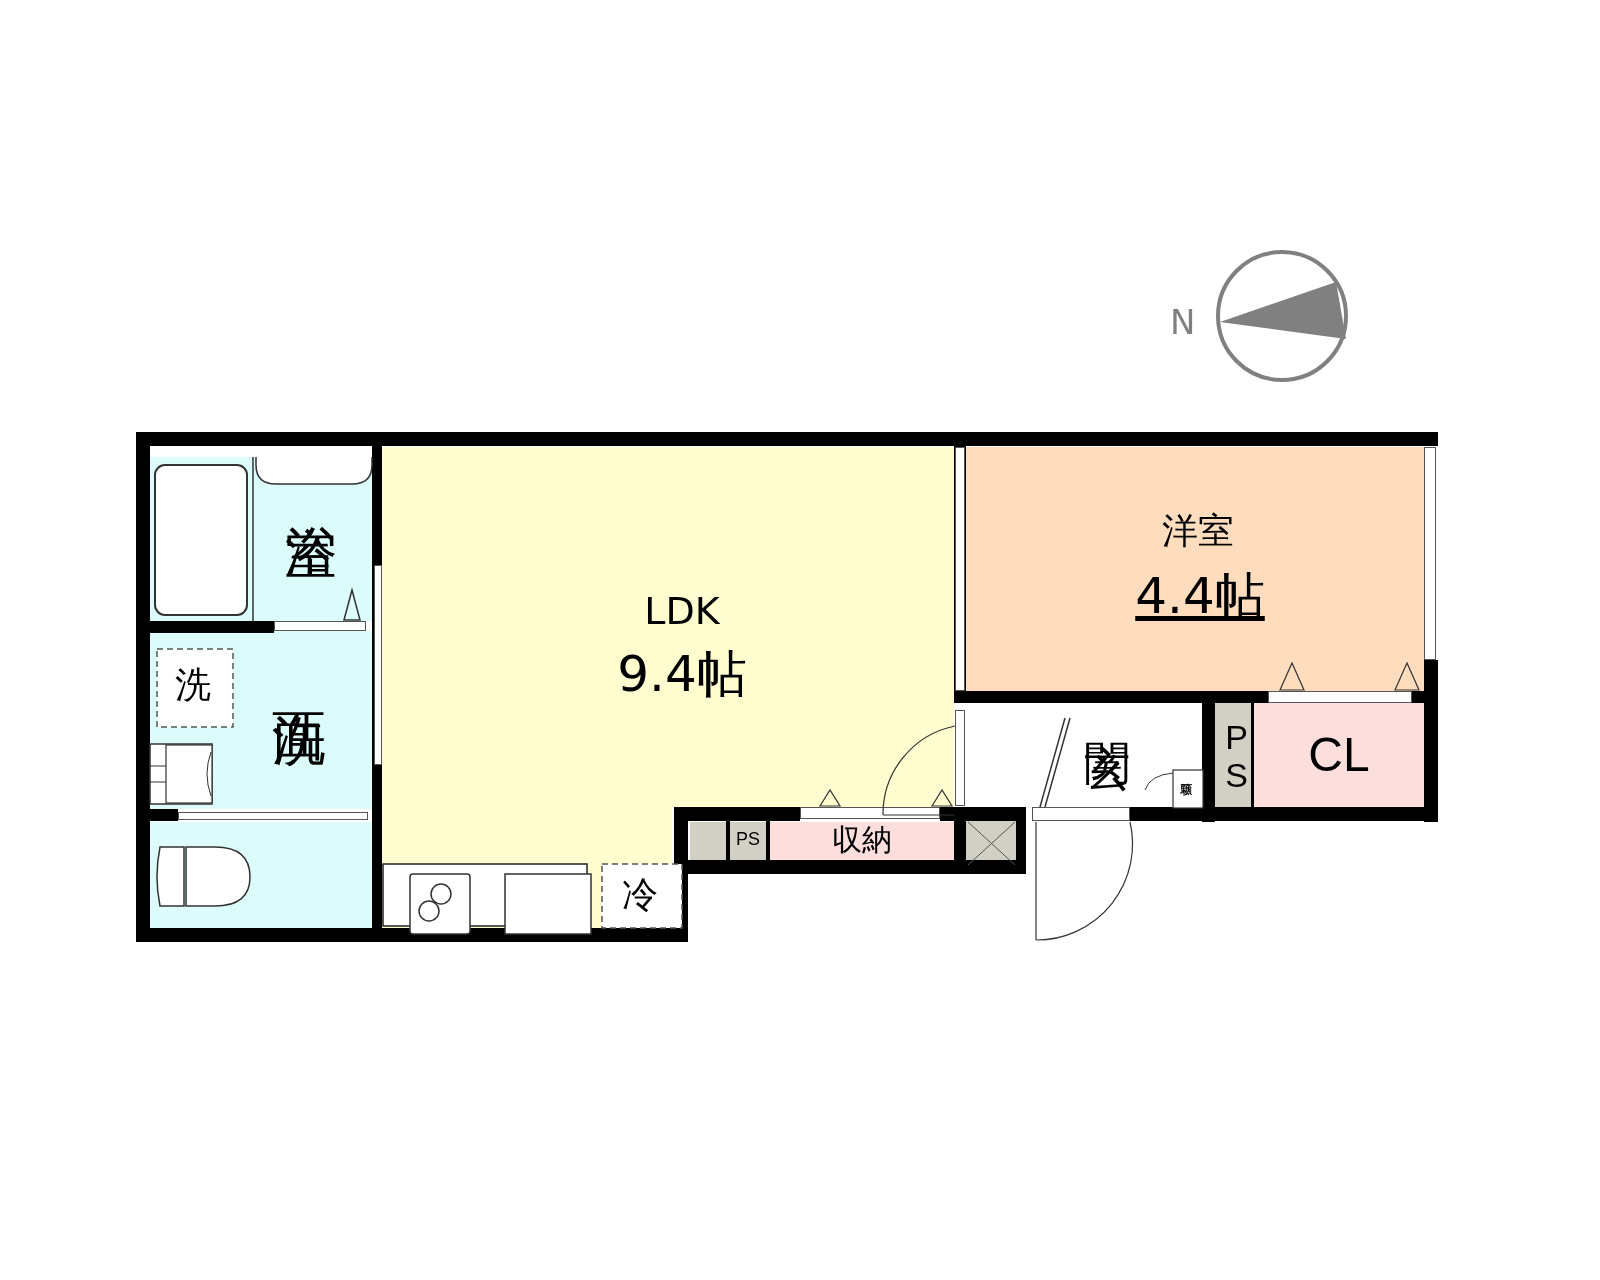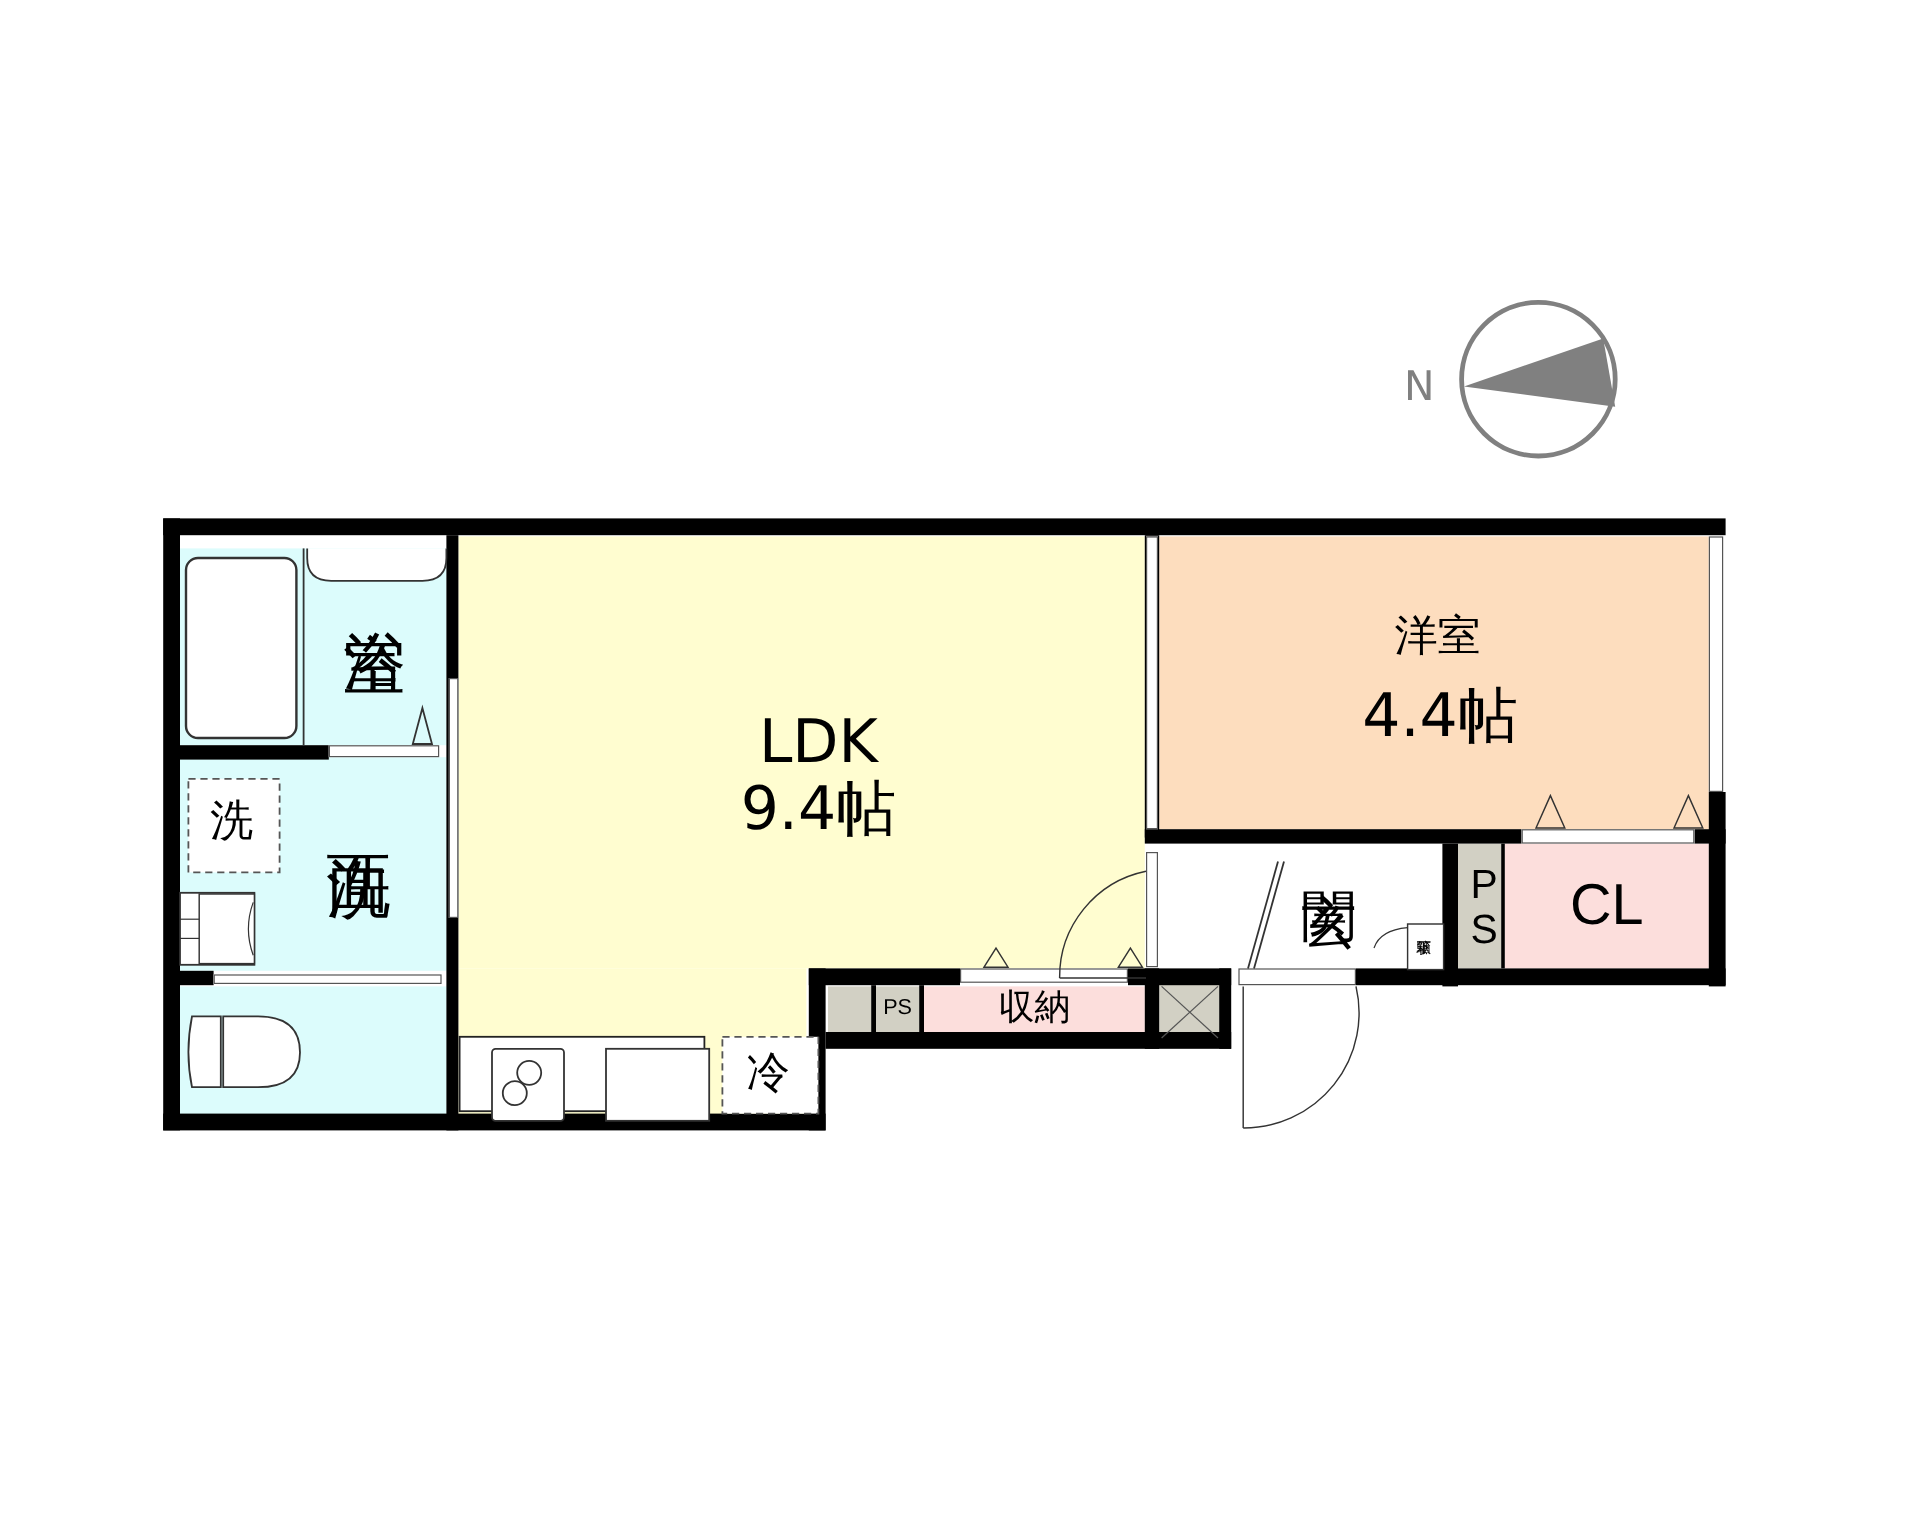--- a/index.html
+++ b/index.html
@@ -116,7 +116,7 @@
 <div class="lbl vert" style="left:284px;top:484px;font-size:52px;">浴室</div>
 <div class="lbl" style="left:175px;top:666px;font-size:36px;">洗</div>
 <div class="lbl vert" style="left:270px;top:670px;font-size:54px;">洗面</div>
-<div class="lbl" style="left:612px;top:592px;font-size:50px;width:140px;">LDK</div>
+<div class="lbl" style="left:612px;top:592px;font-size:38px;width:140px;">LDK</div>
 <div class="lbl" style="left:602px;top:648px;font-size:50px;width:160px;">9.4帖</div>
 <div class="lbl" style="left:622px;top:876px;font-size:36px;">冷</div>
 <div class="lbl" style="left:1128px;top:512px;font-size:36px;width:140px;">洋室</div>

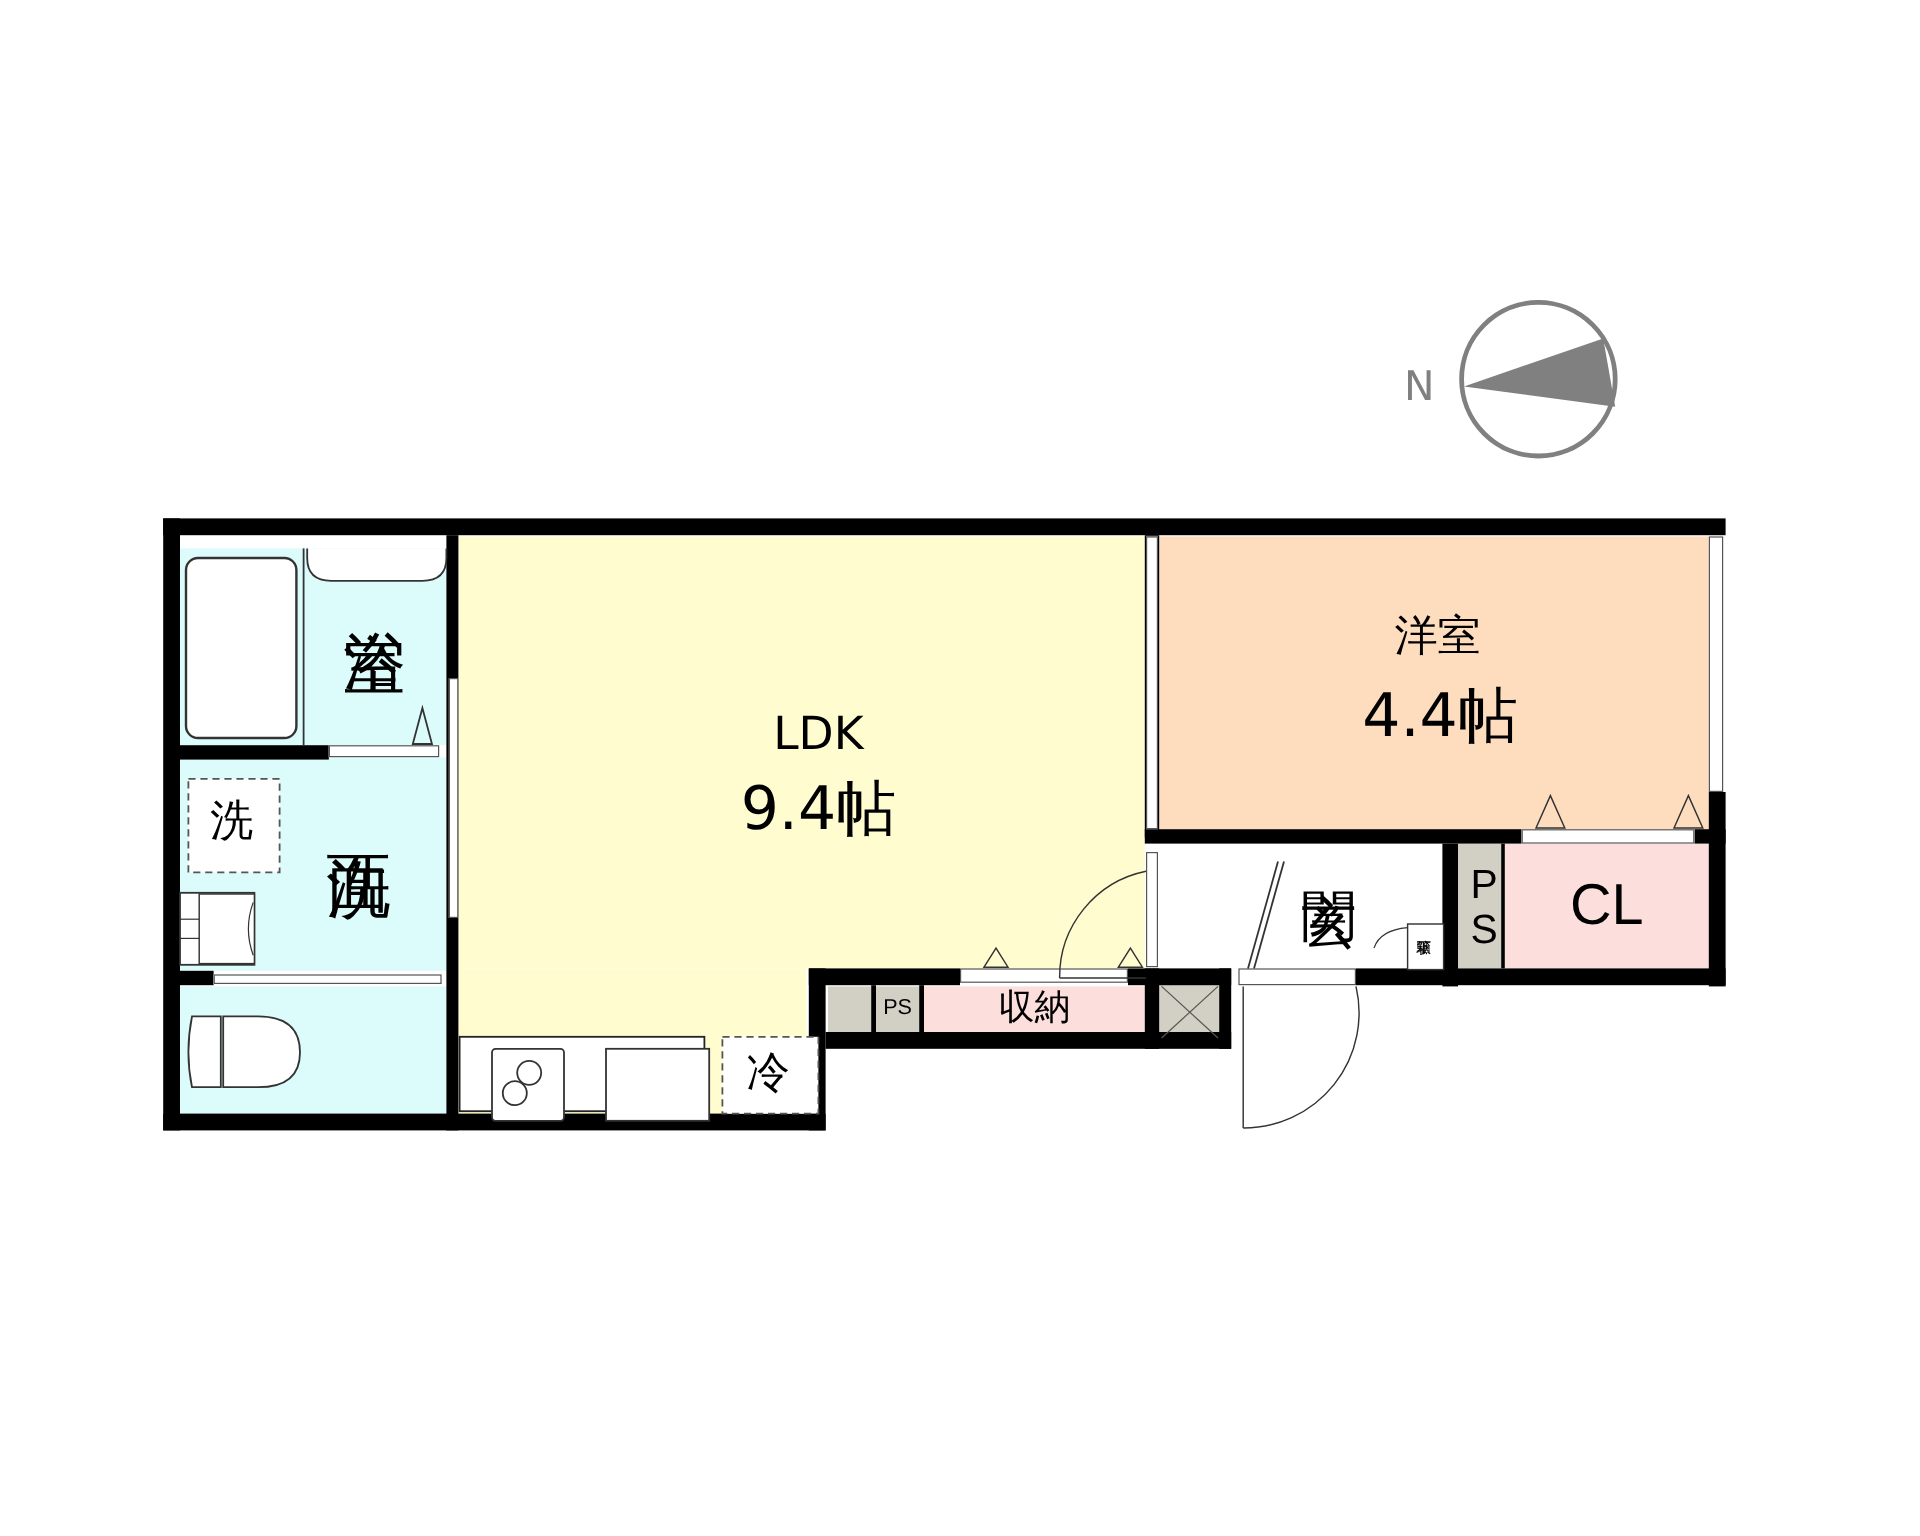--- a/index.html
+++ b/index.html
@@ -120,7 +120,7 @@
 <div class="lbl" style="left:602px;top:648px;font-size:50px;width:160px;">9.4帖</div>
 <div class="lbl" style="left:622px;top:876px;font-size:36px;">冷</div>
 <div class="lbl" style="left:1128px;top:512px;font-size:36px;width:140px;">洋室</div>
-<div class="lbl" style="left:1120px;top:570px;font-size:50px;width:160px;">4.4帖</div>
+<div class="lbl" style="left:1120px;top:570px;font-size:50px;width:160px;text-decoration:underline;">4.4帖</div>
 <div class="lbl vert" style="left:1084px;top:706px;font-size:46px;">玄関</div>
 <div class="lbl vert" style="left:1180px;top:774px;font-size:12px;">下駄箱</div>
 <div class="lbl vert" style="left:1218px;top:718px;font-size:34px;font-family:'Liberation Sans',sans-serif;">PS</div>

